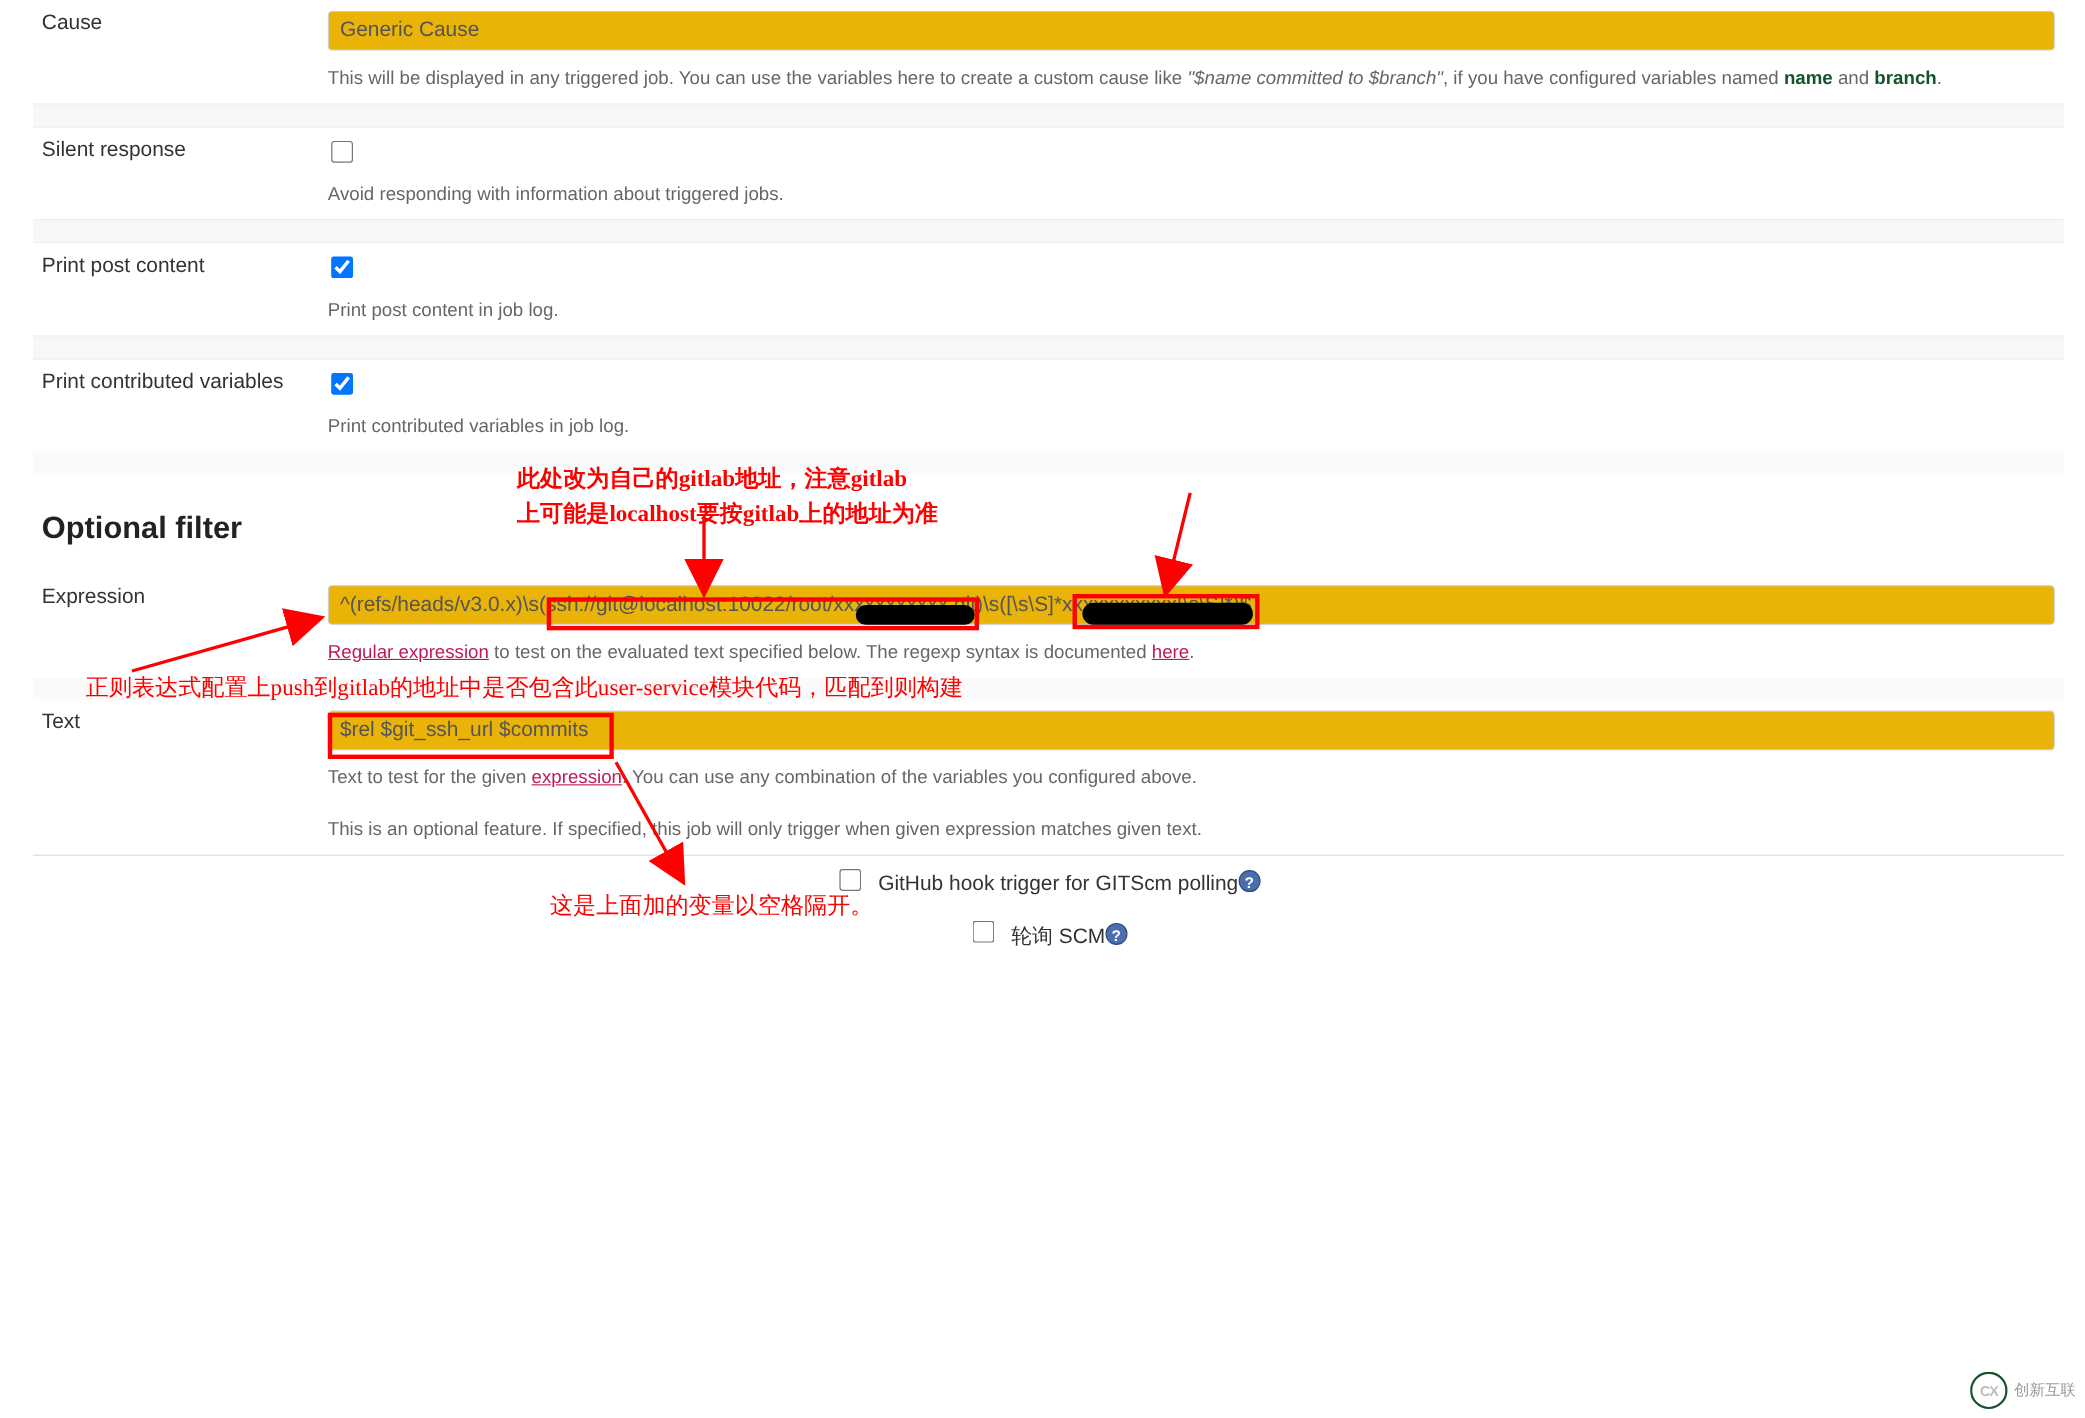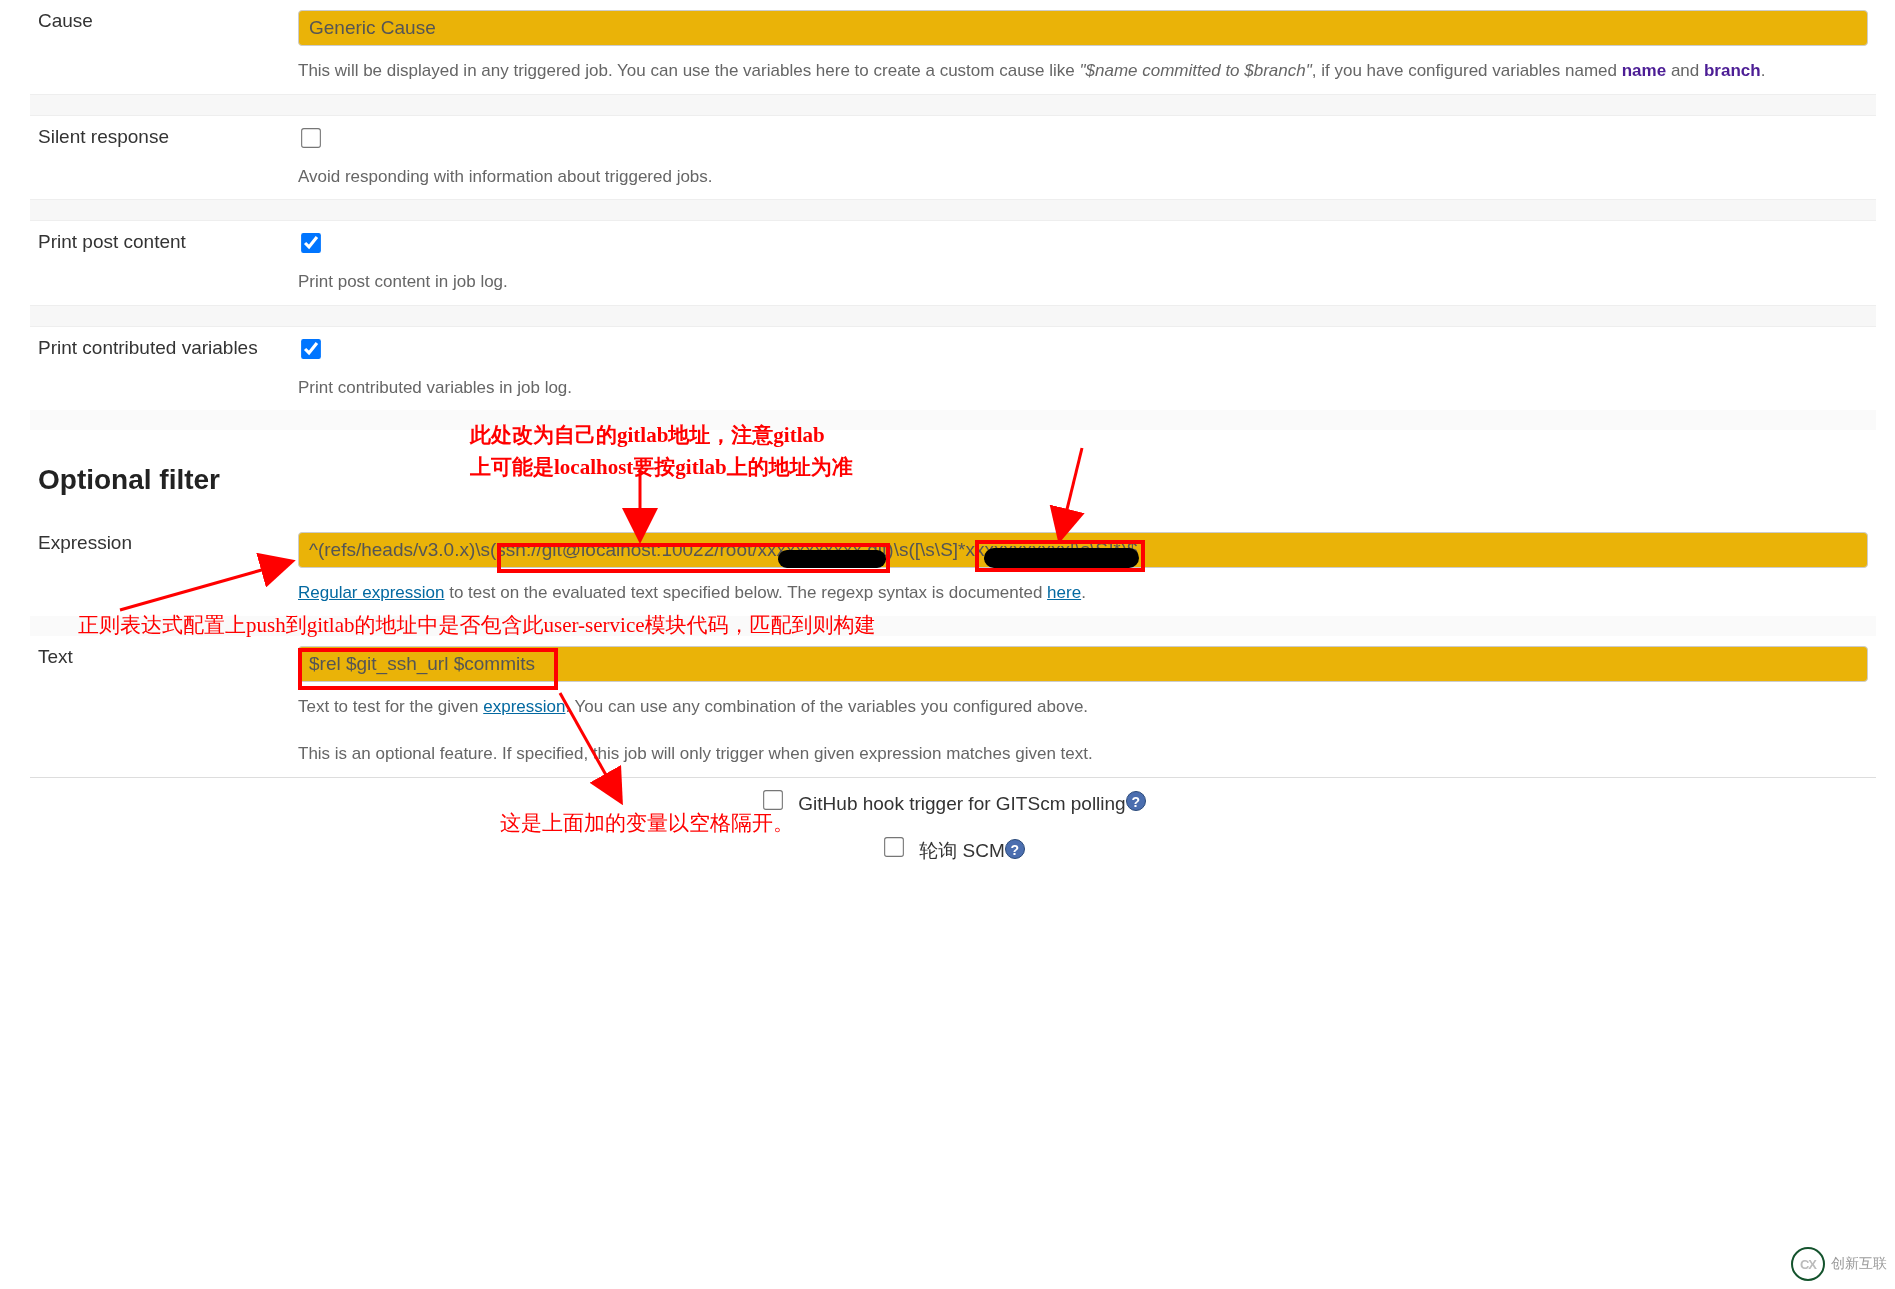--- a/index.html
+++ b/index.html
@@ -49,7 +49,7 @@
     line-height: 1.5;
   }
   .desc .italic { font-style: italic; }
-  .desc b { font-weight: bold; color: #4c1d95; }
+  .desc b { font-weight: bold; color: #14532d; }
   .desc a { color: #0369a1; text-decoration: underline; }
   tr.spacer td { height: 14px; background: #f7f7f7; border-top:1px solid #eee; border-bottom:1px solid #eee; padding:0; }
   tr.spacer-thin td { height: 4px; background: #fafafa; padding:0; }

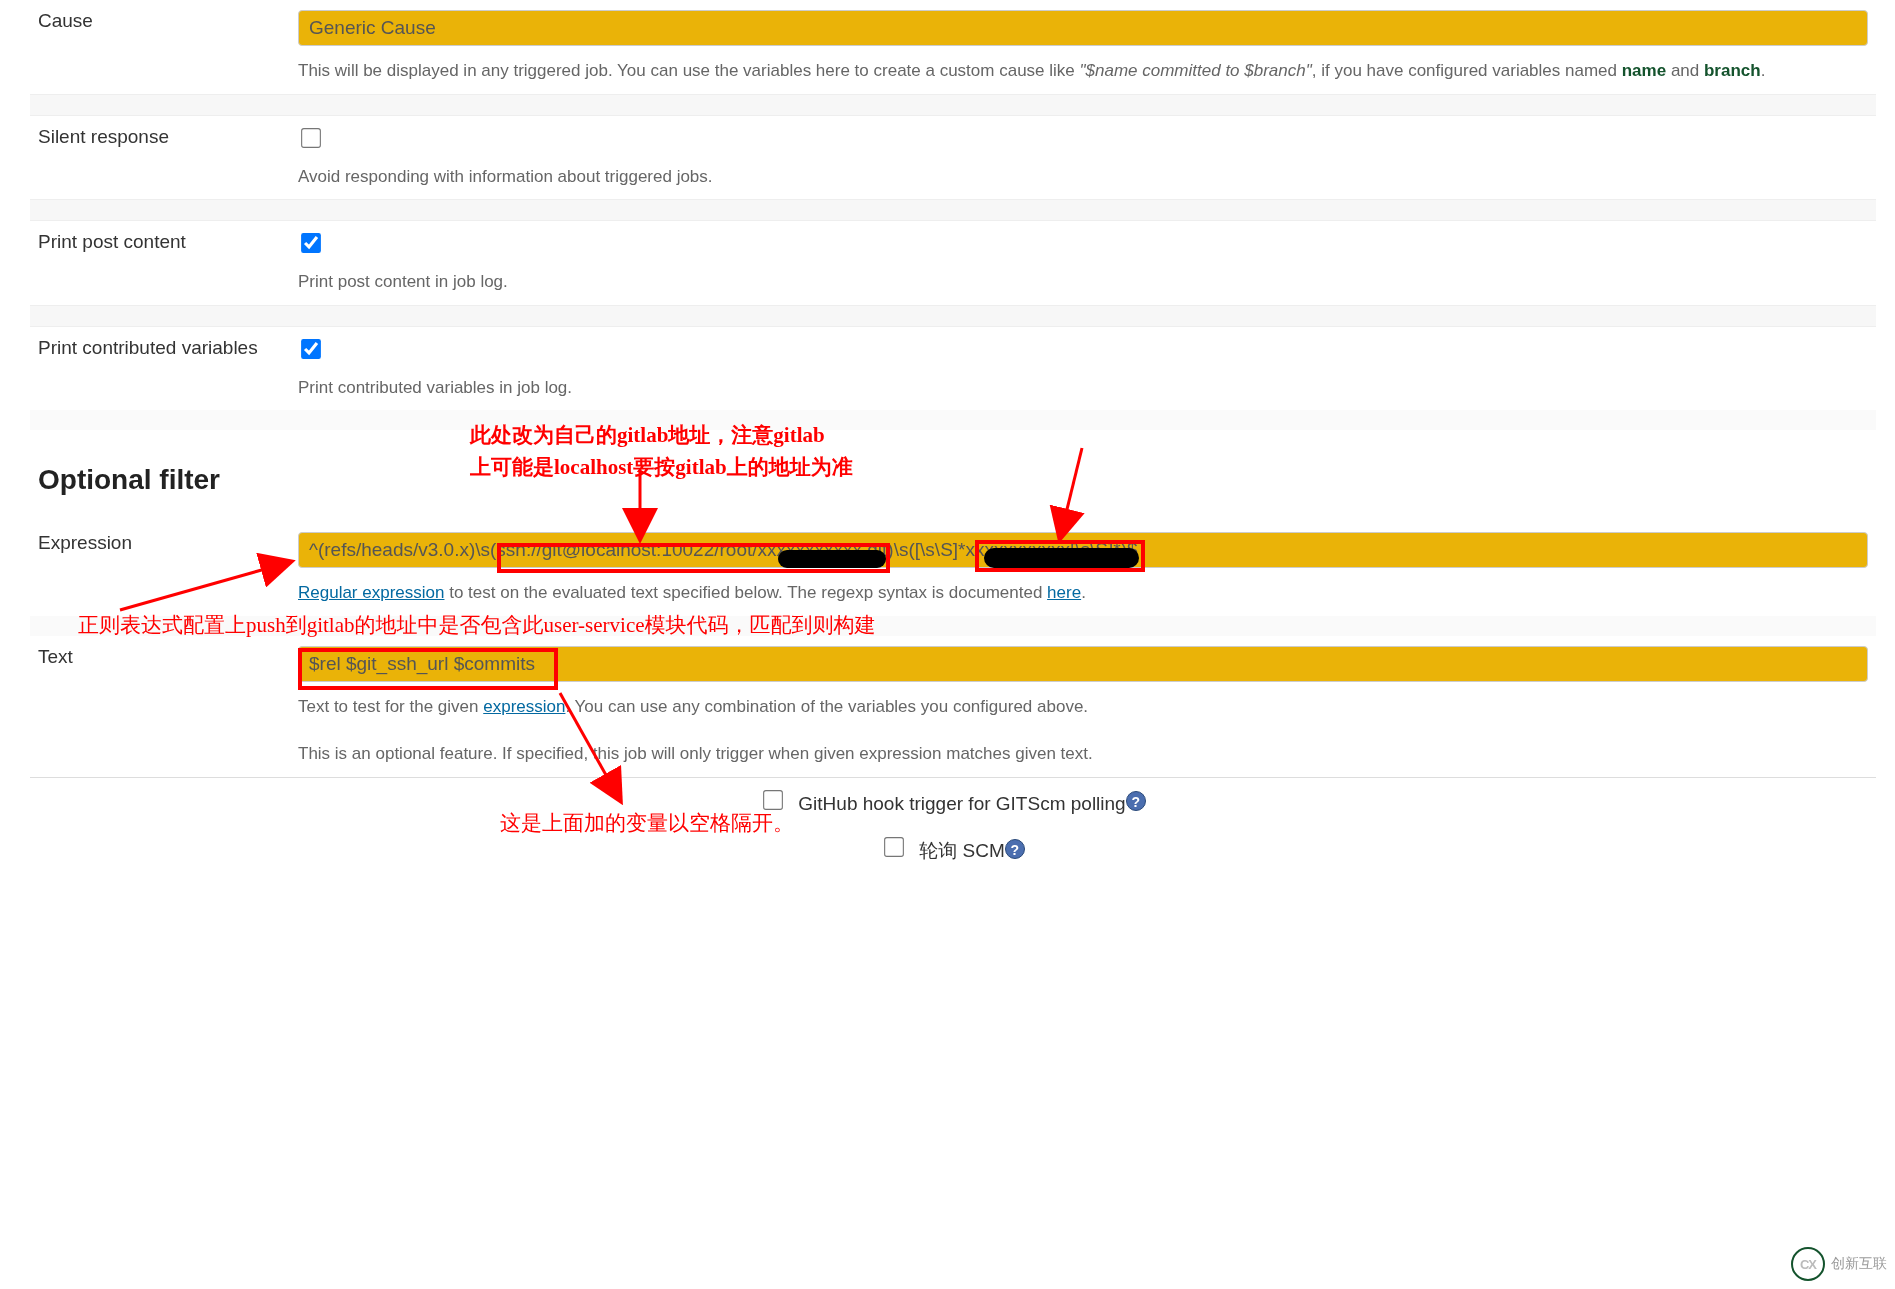--- a/index.html
+++ b/index.html
@@ -50,7 +50,7 @@
   }
   .desc .italic { font-style: italic; }
   .desc b { font-weight: bold; color: #14532d; }
-  .desc a { color: #0369a1; text-decoration: underline; }
+  .desc a { color: #be185d; text-decoration: underline; }
   tr.spacer td { height: 14px; background: #f7f7f7; border-top:1px solid #eee; border-bottom:1px solid #eee; padding:0; }
   tr.spacer-thin td { height: 4px; background: #fafafa; padding:0; }
   h3.section {

